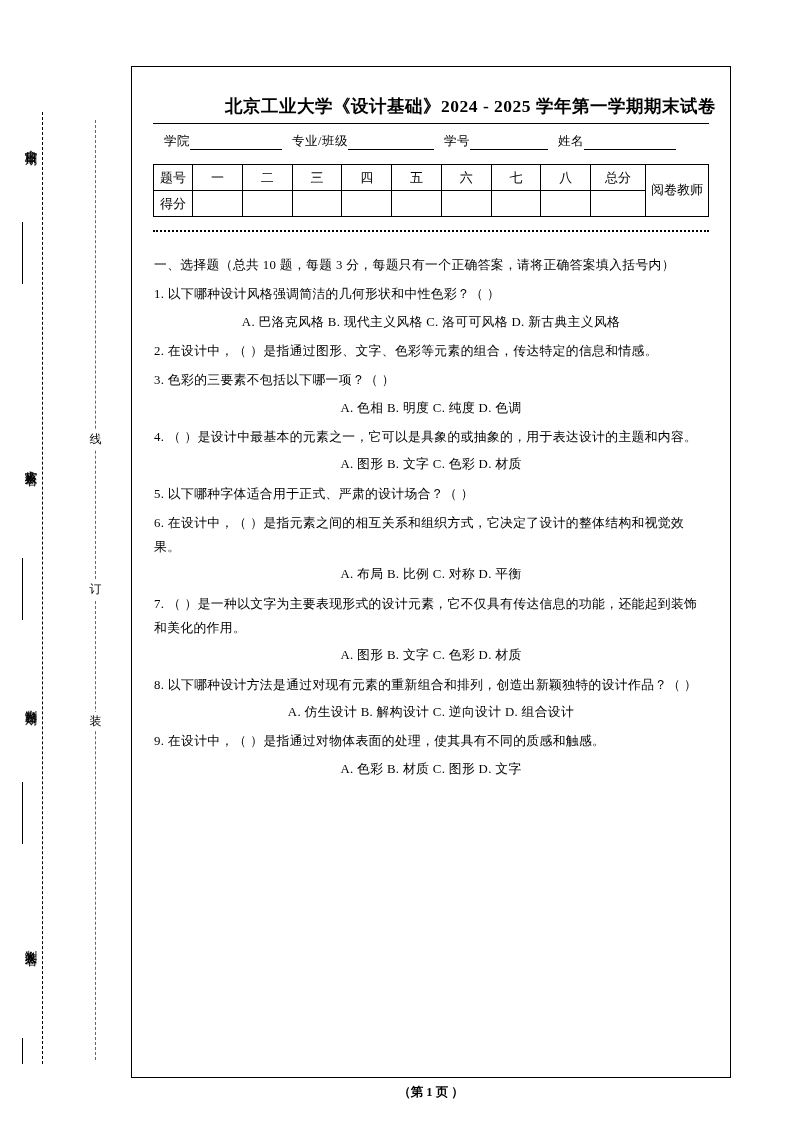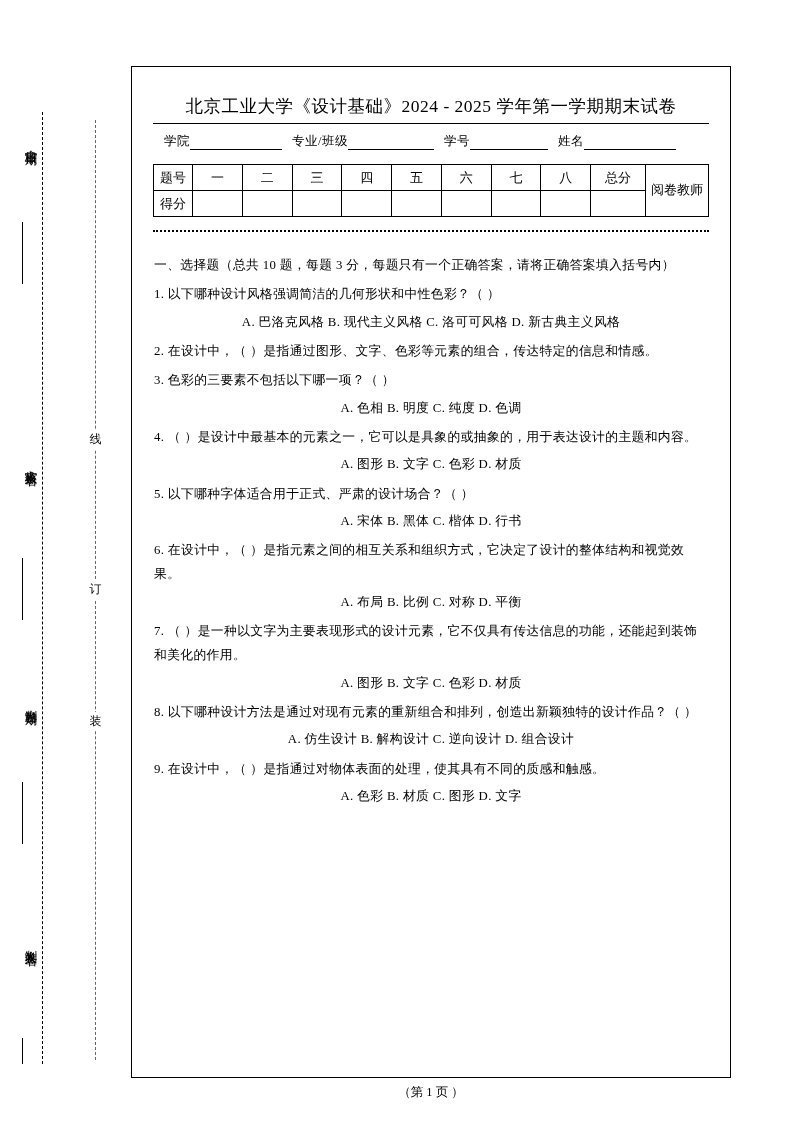--- a/index.html
+++ b/index.html
@@ -85,9 +85,9 @@
   }
 
   .doc-title {
-    text-align: center;
+    text-align: right;
     font-size: 17.5px;
-    font-weight: normal;
+    font-weight: bold;
     letter-spacing: 0.5px;
     margin: 14px 0 0 0;
     font-family: "Liberation Serif", "DejaVu Serif", serif;

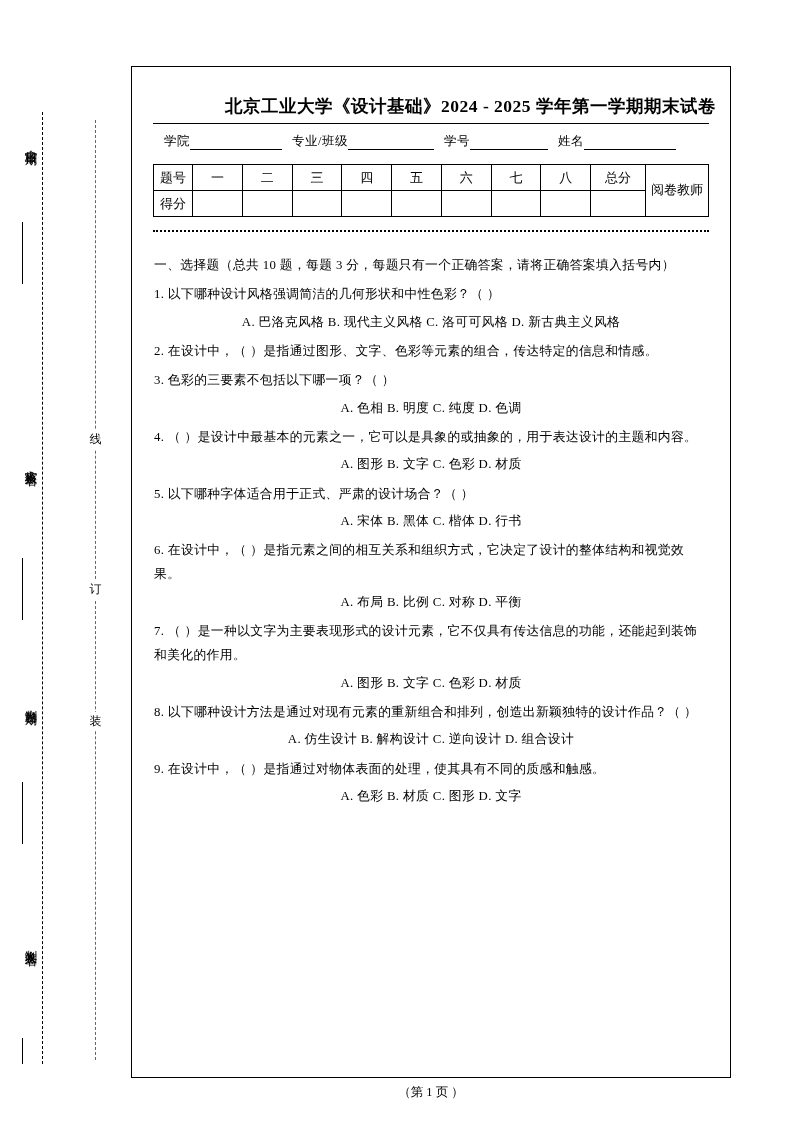--- a/index.html
+++ b/index.html
@@ -284,7 +284,6 @@
     <p class="opts">A. 图形  B. 文字  C. 色彩  D. 材质</p>
 
     <p class="q">5. 以下哪种字体适合用于正式、严肃的设计场合？（  ）</p>
-    <p class="opts">A. 宋体  B. 黑体  C. 楷体  D. 行书</p>
 
     <p class="q">6. 在设计中，（  ）是指元素之间的相互关系和组织方式，它决定了设计的整体结构和视觉效果。</p>
     <p class="opts">A. 布局  B. 比例  C. 对称  D. 平衡</p>

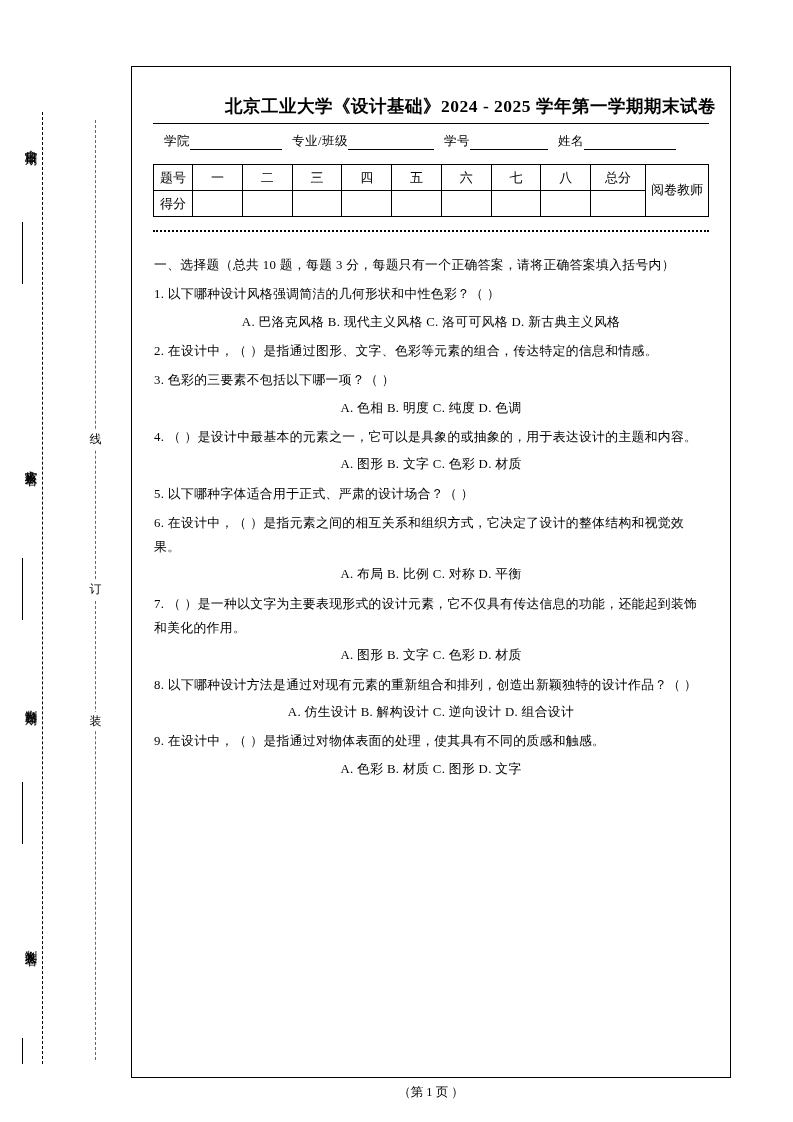--- a/index.html
+++ b/index.html
@@ -181,7 +181,7 @@
     width: 600px;
     text-align: center;
     font-size: 12.5px;
-    font-weight: normal;
+    font-weight: bold;
   }
 </style>
 </head>

